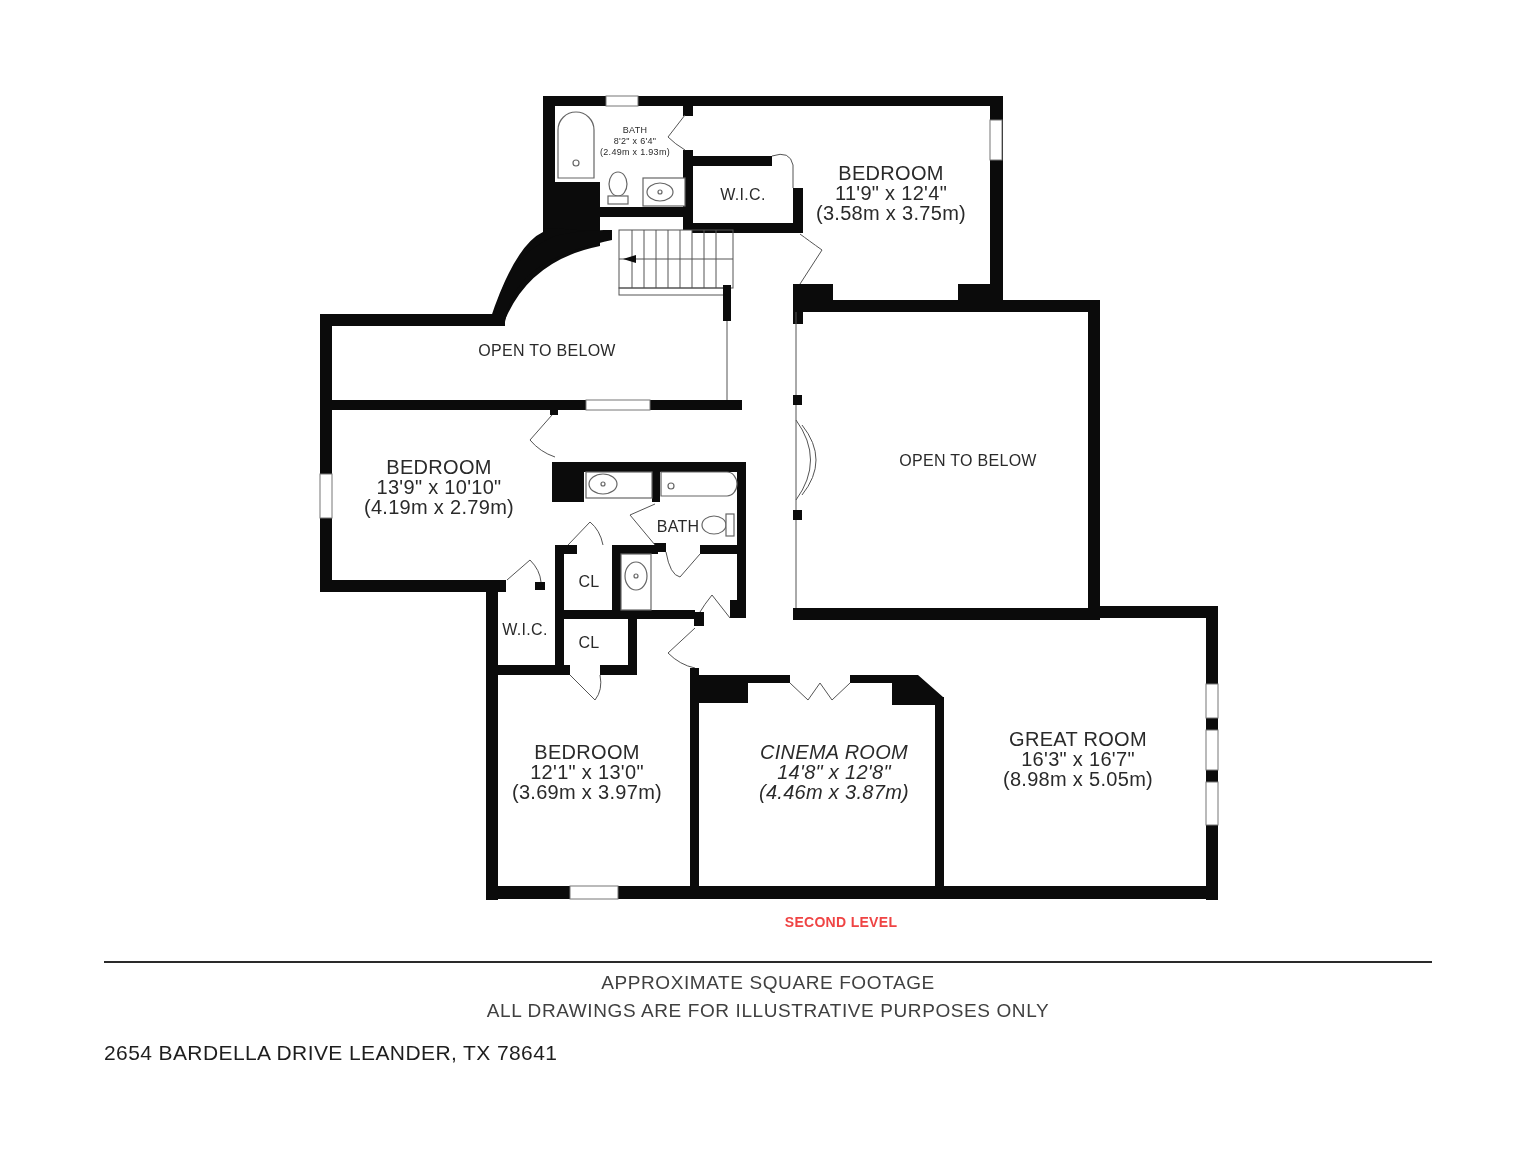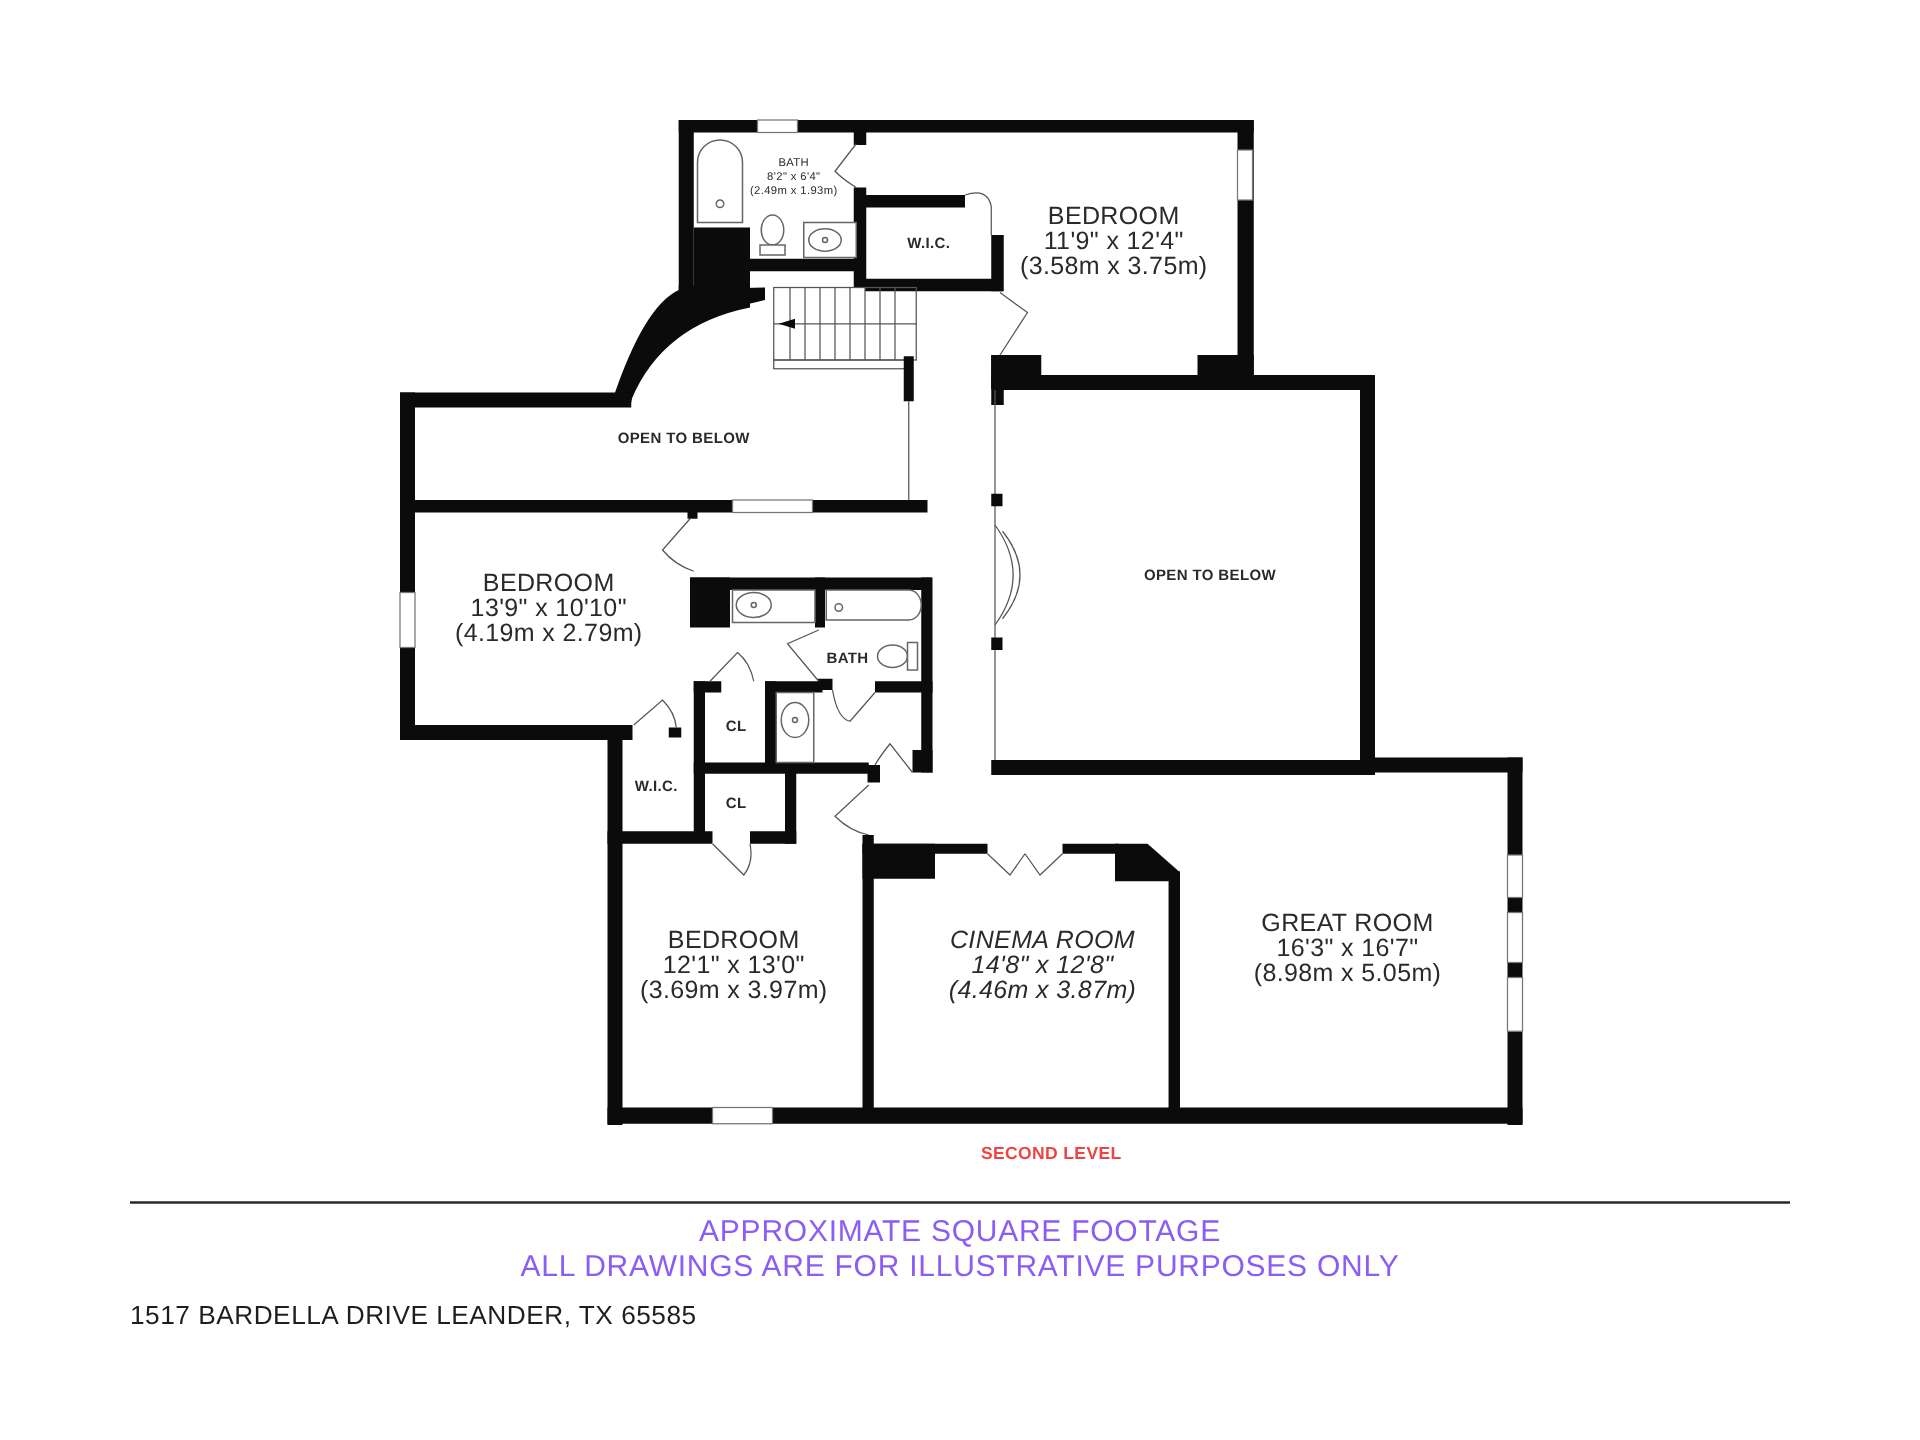--- a/index.html
+++ b/index.html
@@ -12,7 +12,7 @@
   .fix { fill: #fff; stroke: #666; stroke-width: 1.2; }
   .lbl { position: absolute; text-align: center; transform: translateX(-50%);
          white-space: nowrap; color: #2a2a2a; font-size: 20px; line-height: 20px; letter-spacing: 0.3px; }
-  .lbl.sm { font-size: 12px; line-height: 15px; font-weight: bold; }
+  .lbl.sm { font-size: 16px; line-height: 15px; }
   .lbl.xs { font-size: 9px; line-height: 11px; }
   .lbl .name { display: block; }
   .lbl .dim { display: block; }

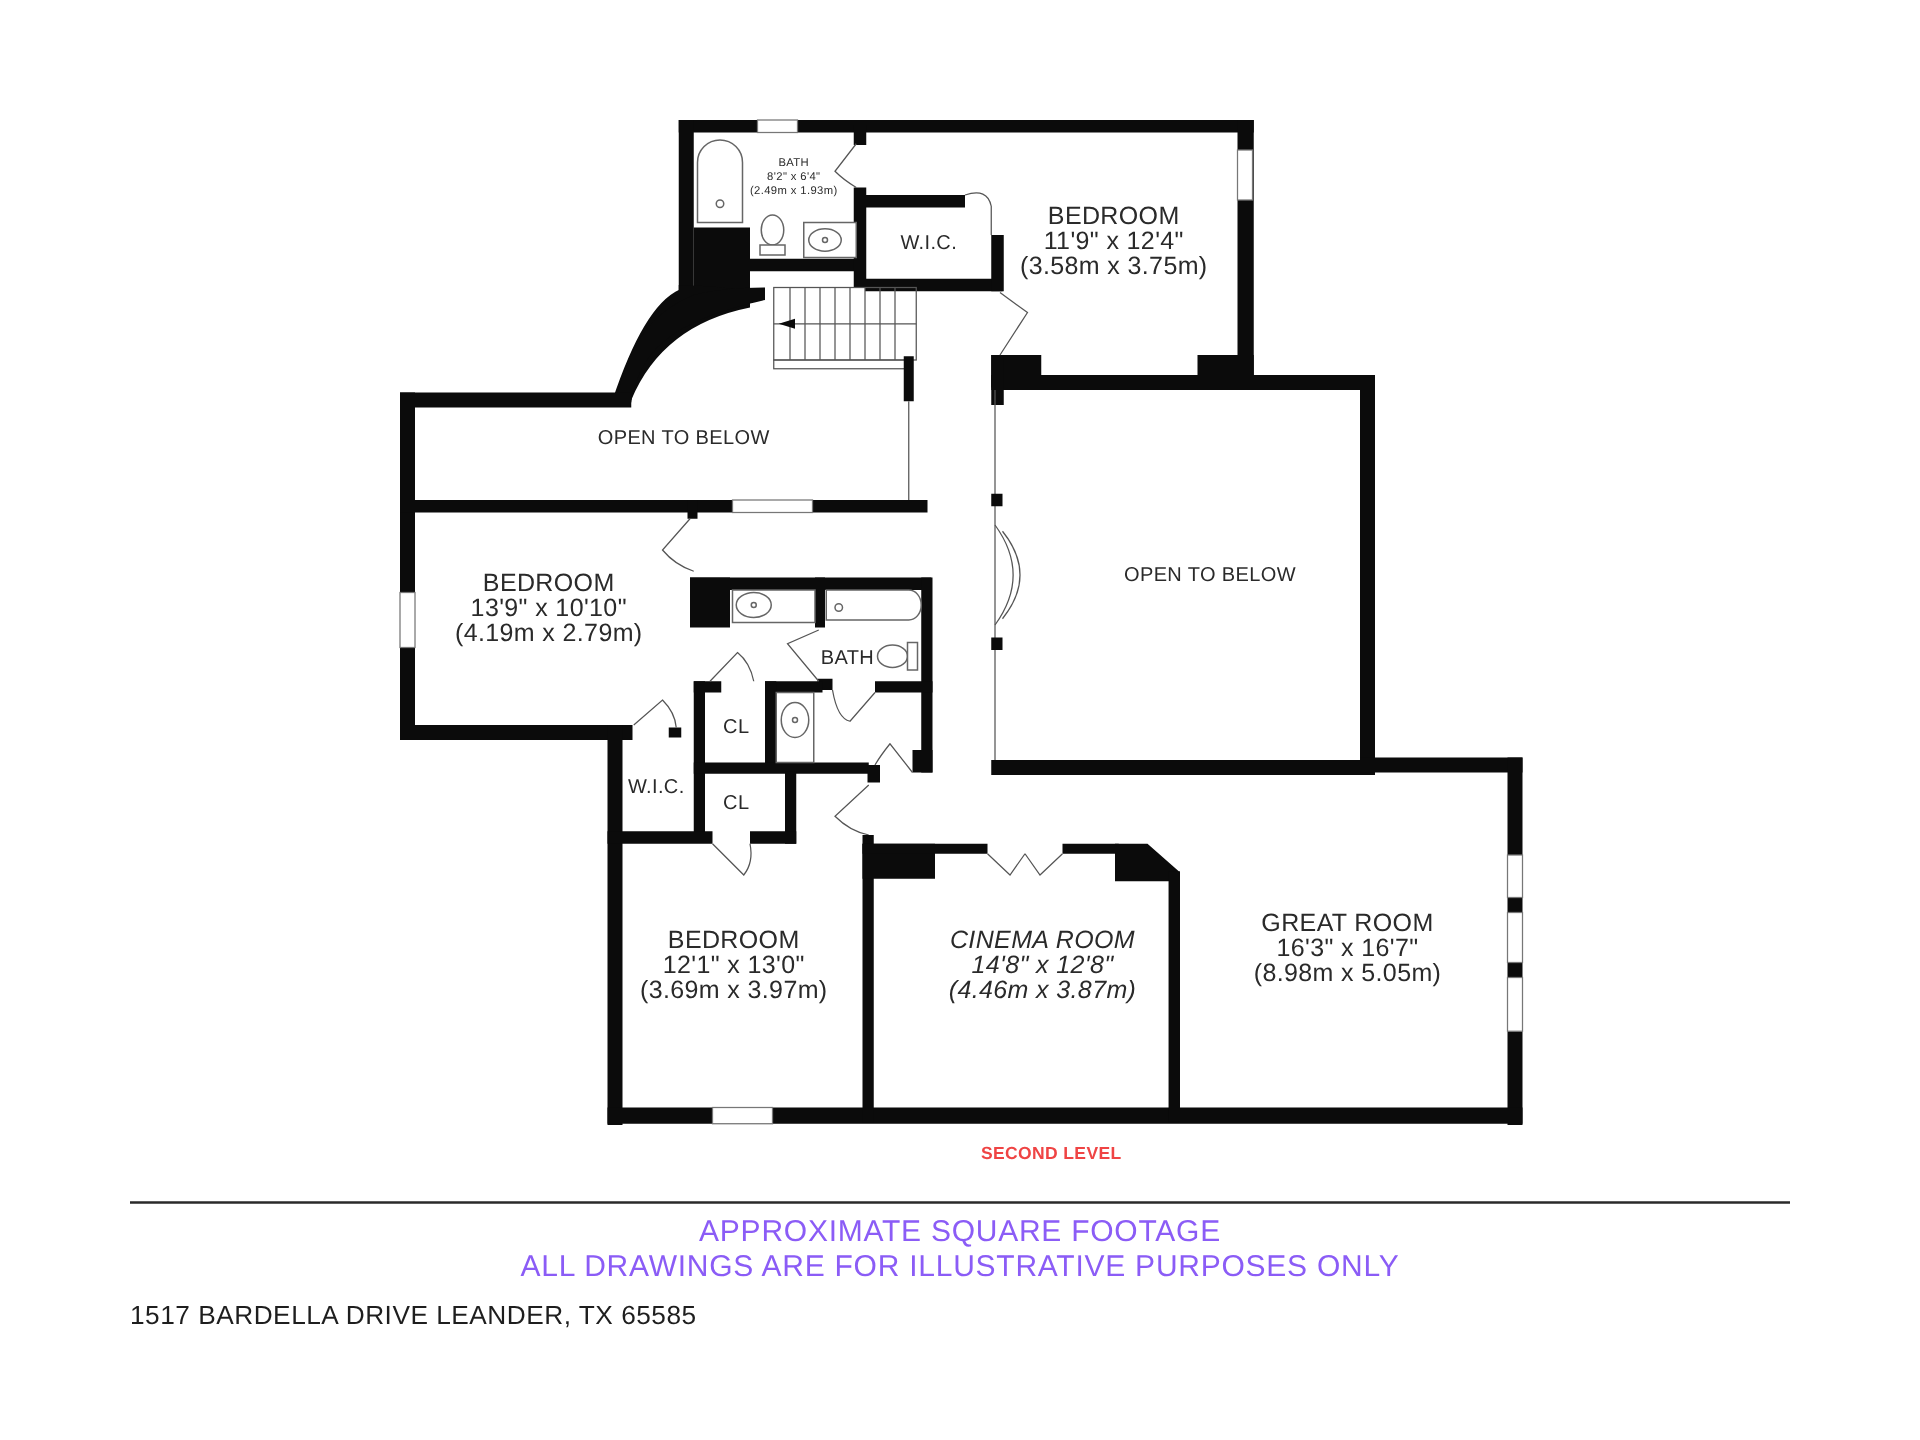--- a/index.html
+++ b/index.html
@@ -20,7 +20,7 @@
                  font-weight: bold; font-size: 14px; color: #ef4444; letter-spacing: 0.3px; }
   #rule { position: absolute; left: 104px; top: 961px; width: 1328px; height: 2px; background: #2a2a2a; }
   .disc { position: absolute; left: 768px; transform: translateX(-50%); white-space: nowrap;
-          color: #8b5cf6; font-size: 24px; letter-spacing: 0.6px; }
+          color: #404040; font-size: 19px; letter-spacing: 0.6px; }
   #disc1 { top: 972px; }
   #disc2 { top: 1000px; text-align: right; }
   #address { position: absolute; left: 104px; top: 1041px; font-size: 21px; color: #1e1e1e; letter-spacing: 0.4px; }

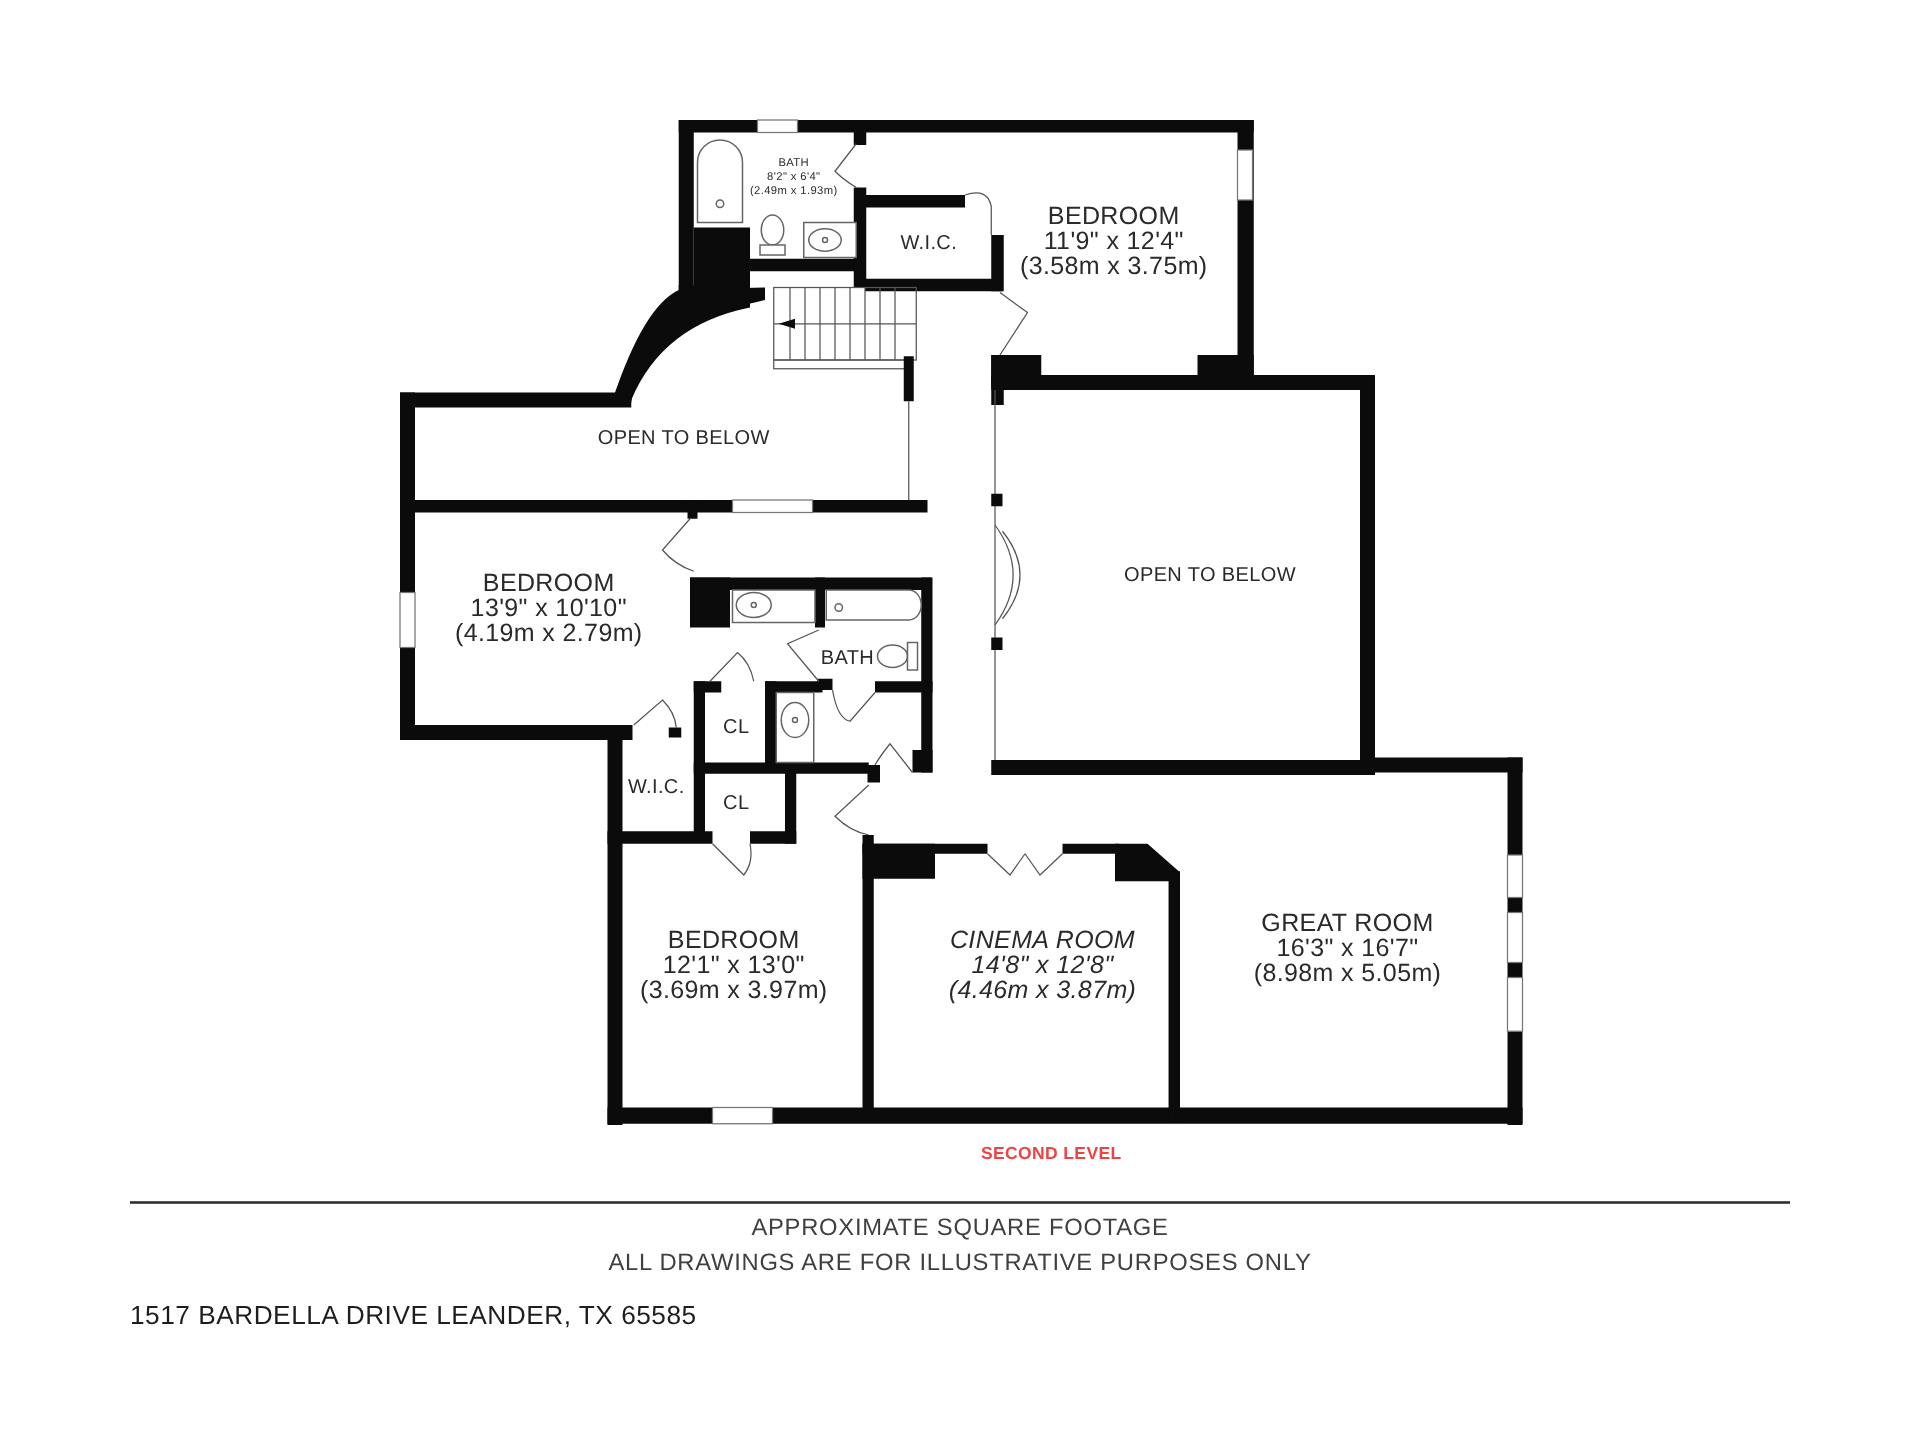--- a/index.html
+++ b/index.html
@@ -235,6 +235,6 @@
 <div id="rule"></div>
 <div id="disc1" class="disc">APPROXIMATE SQUARE FOOTAGE</div>
 <div id="disc2" class="disc">ALL DRAWINGS ARE FOR ILLUSTRATIVE PURPOSES ONLY</div>
-<div id="address">1517 BARDELLA DRIVE LEANDER, TX 65585</div>
+<div id="address">2654 BARDELLA DRIVE LEANDER, TX 78641</div>
 
 </body></html>

